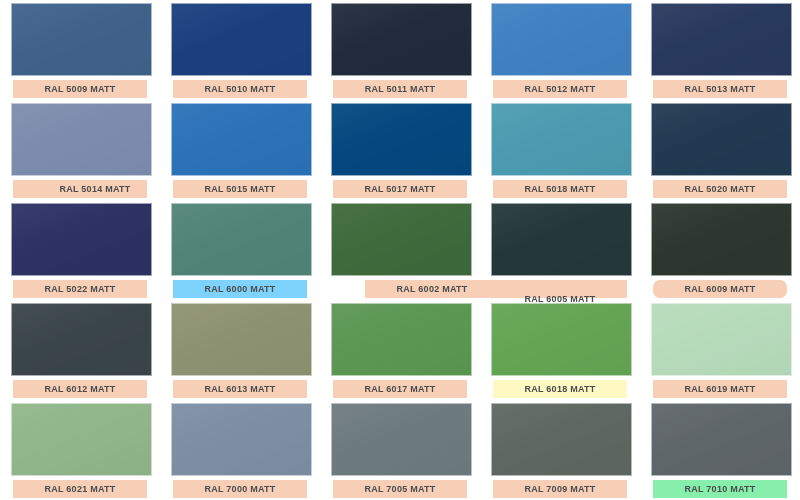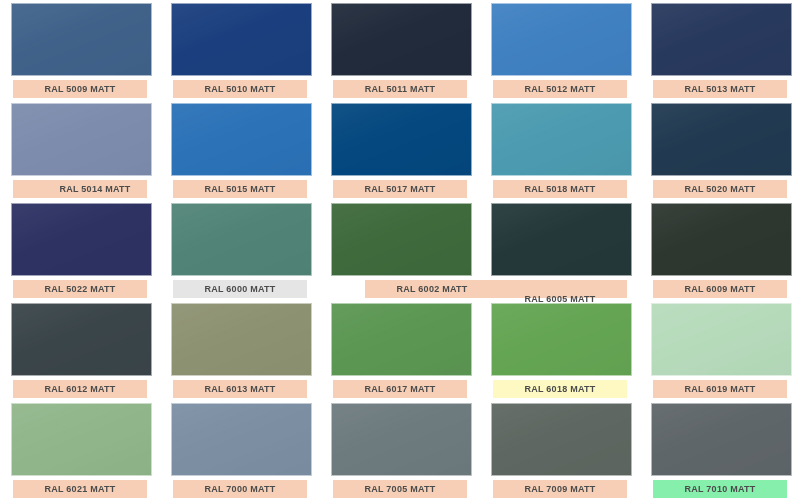--- a/index.html
+++ b/index.html
@@ -144,7 +144,7 @@
     </div>
     <div class="swatch-cell">
       <div class="swatch-chip" style="background-color: rgb(81, 132, 119);"></div>
-      <div class="swatch-label" style="background-color: #e5e5e5;">
+      <div class="swatch-label" style="background-color: #7dd3fc;">
         <span class="swatch-label-text" style="color: rgb(75, 75, 75);">RAL 6000 MATT</span>
       </div>
     </div>

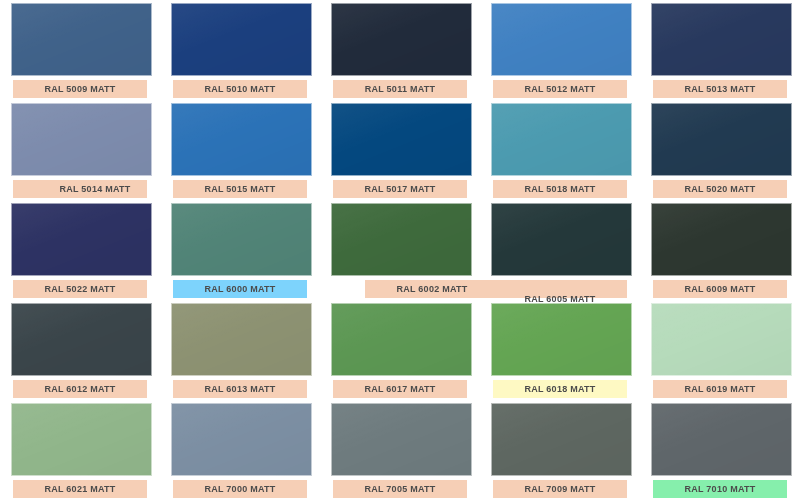--- a/index.html
+++ b/index.html
@@ -162,7 +162,7 @@
     </div>
     <div class="swatch-cell">
       <div class="swatch-chip" style="background-color: rgb(45, 55, 48);"></div>
-      <div class="swatch-label" style="background-color: rgb(246, 207, 182);">
+      <div class="swatch-label" style="background-color: rgb(246, 207, 182); border-radius: 7px;">
         <span class="swatch-label-text" style="color: rgb(75, 75, 75);">RAL 6009 MATT</span>
       </div>
     </div>

